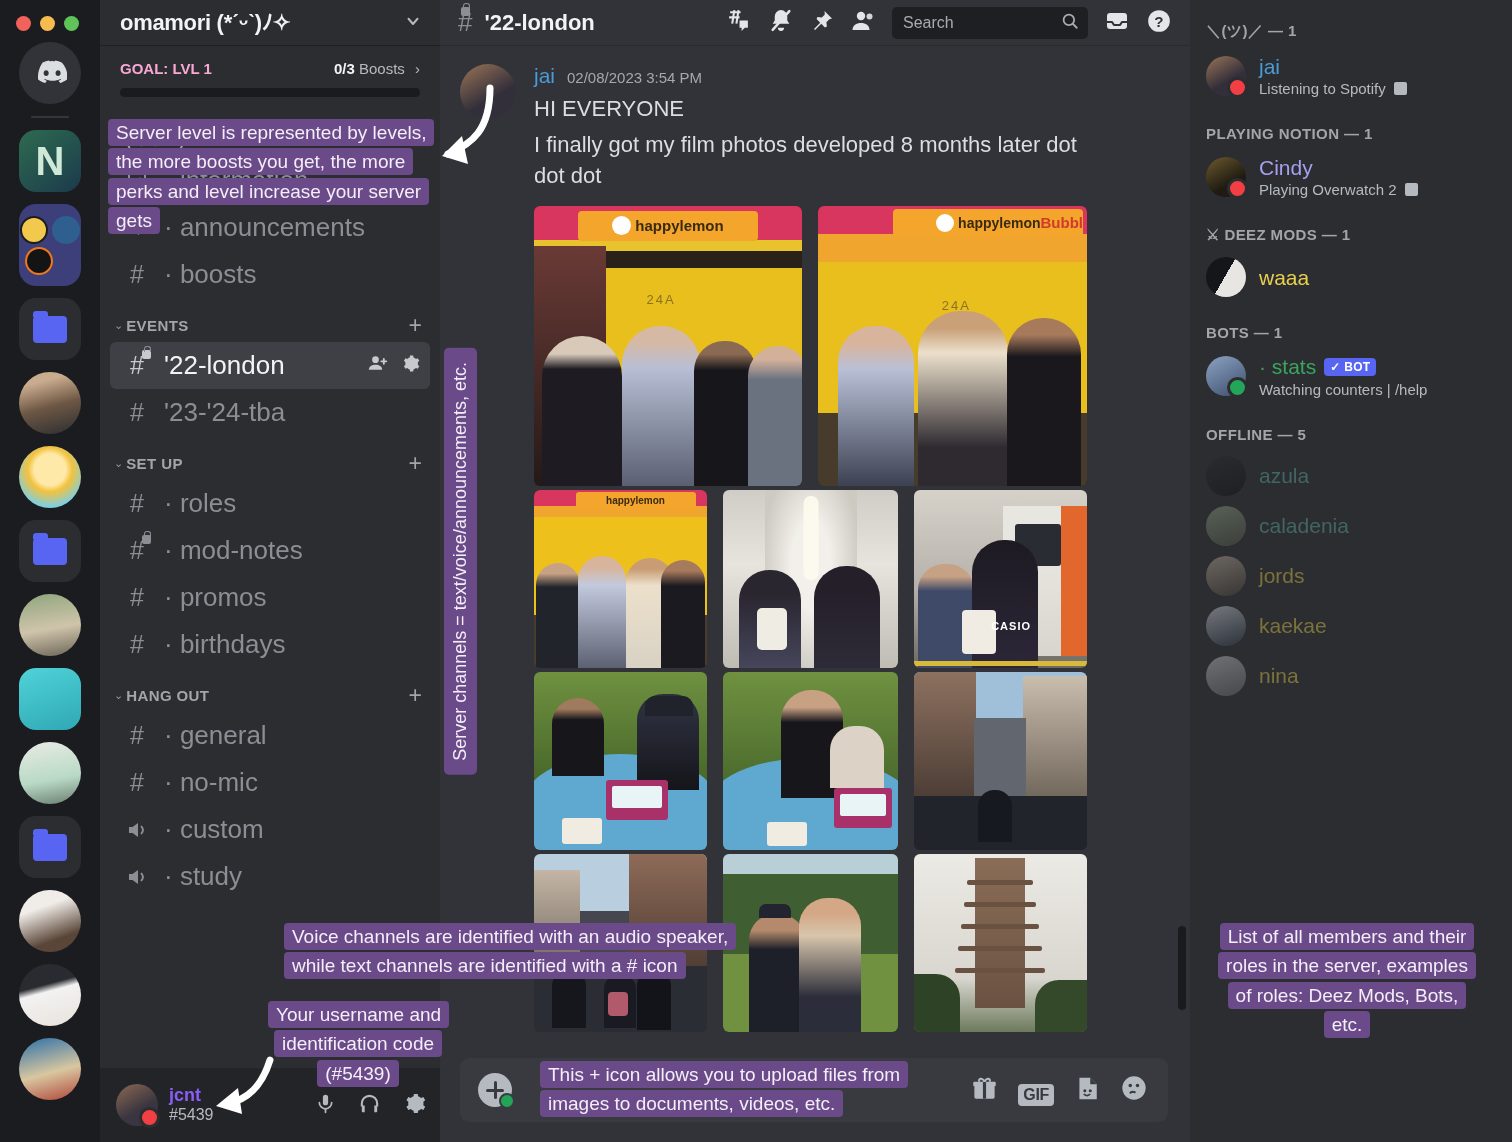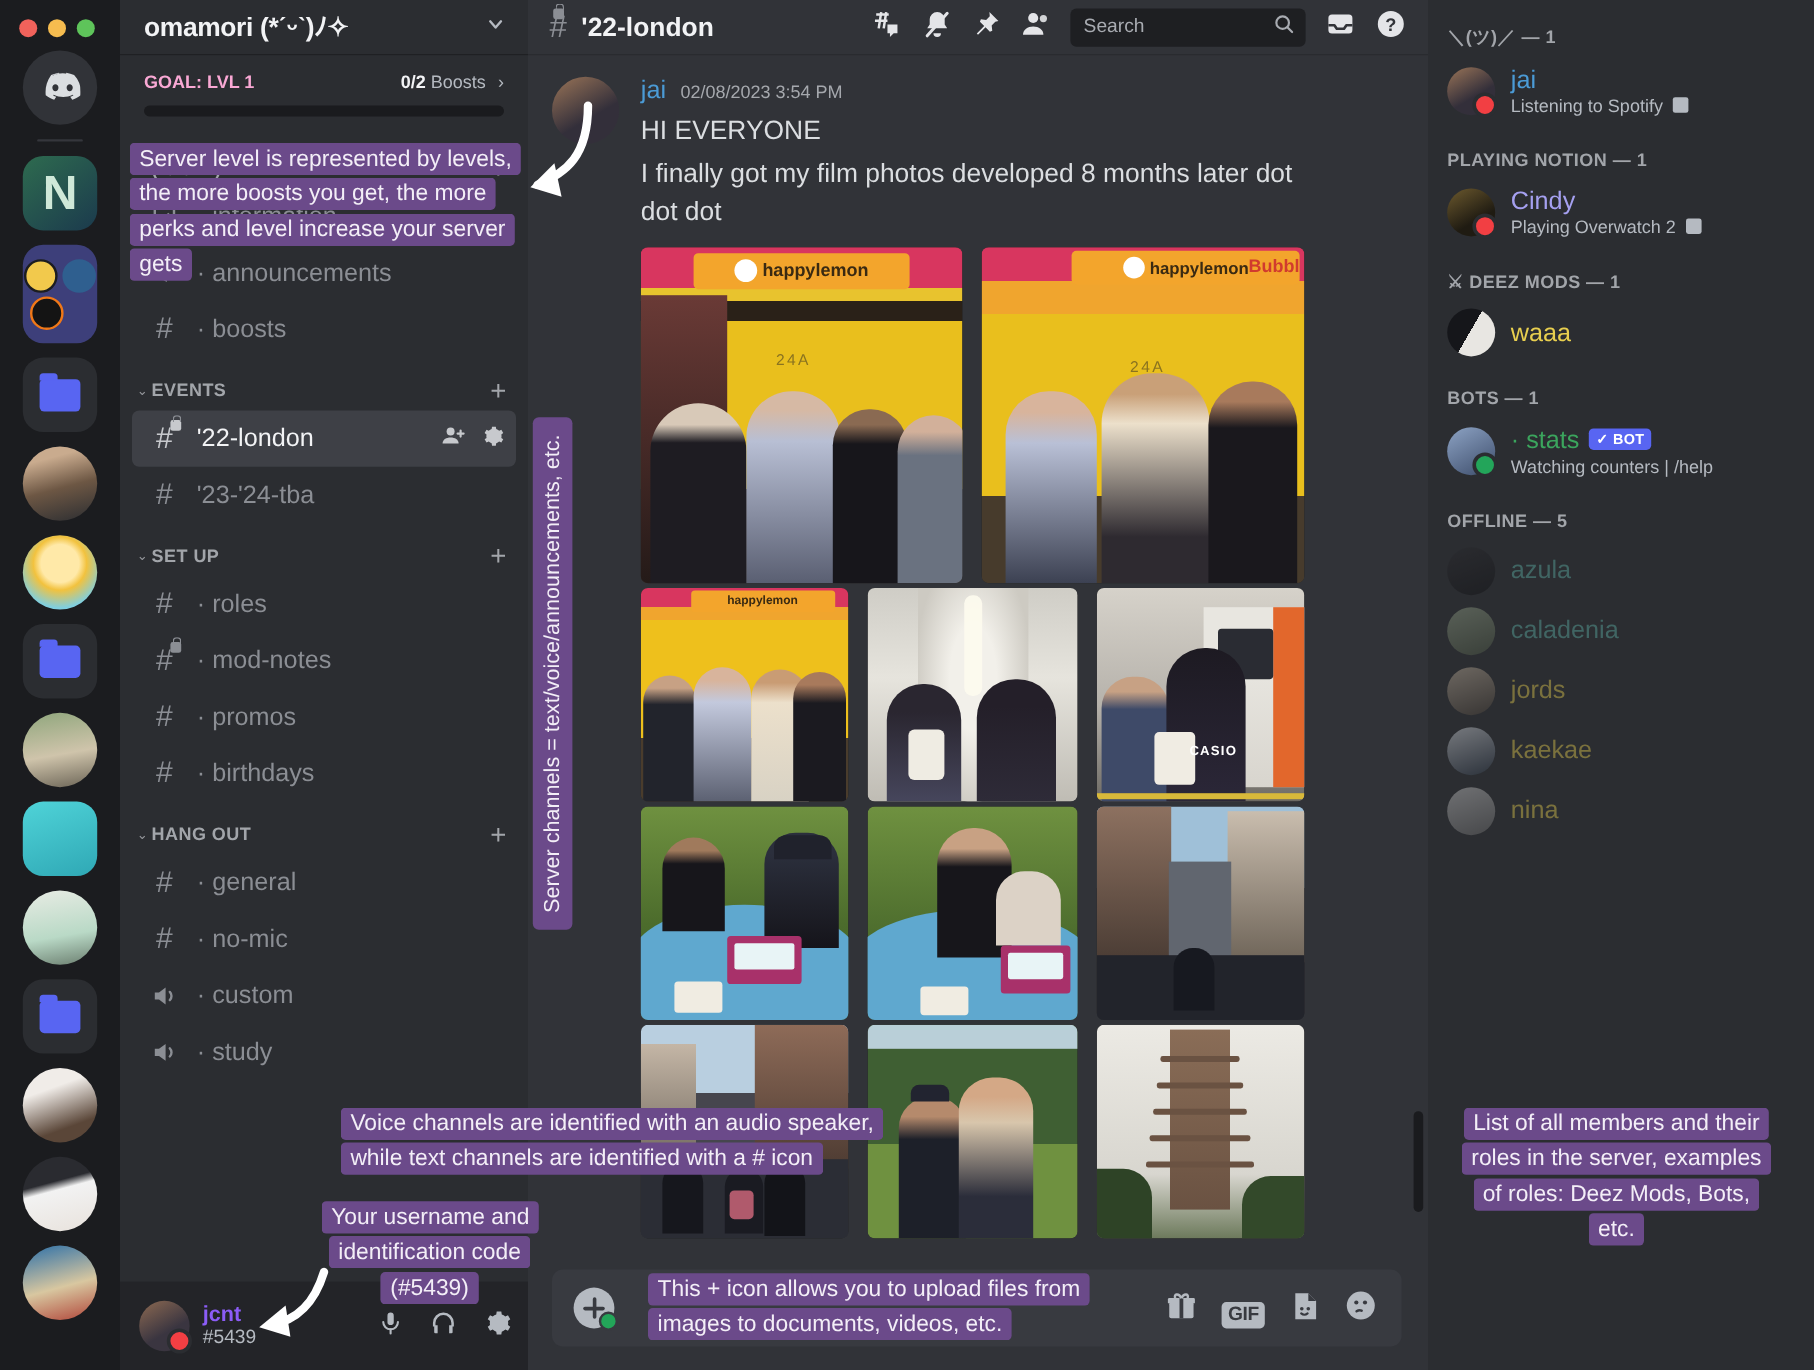--- a/index.html
+++ b/index.html
@@ -223,7 +223,7 @@
       <div class="boost-row">
         <div class="boost-goal">GOAL: LVL 1</div>
         <div class="boost-cnt">
-          <b>0/2</b><span> Boosts</span>
+          <b>0/3</b><span> Boosts</span>
           <span style="margin-left:6px;">›</span>
         </div>
       </div>

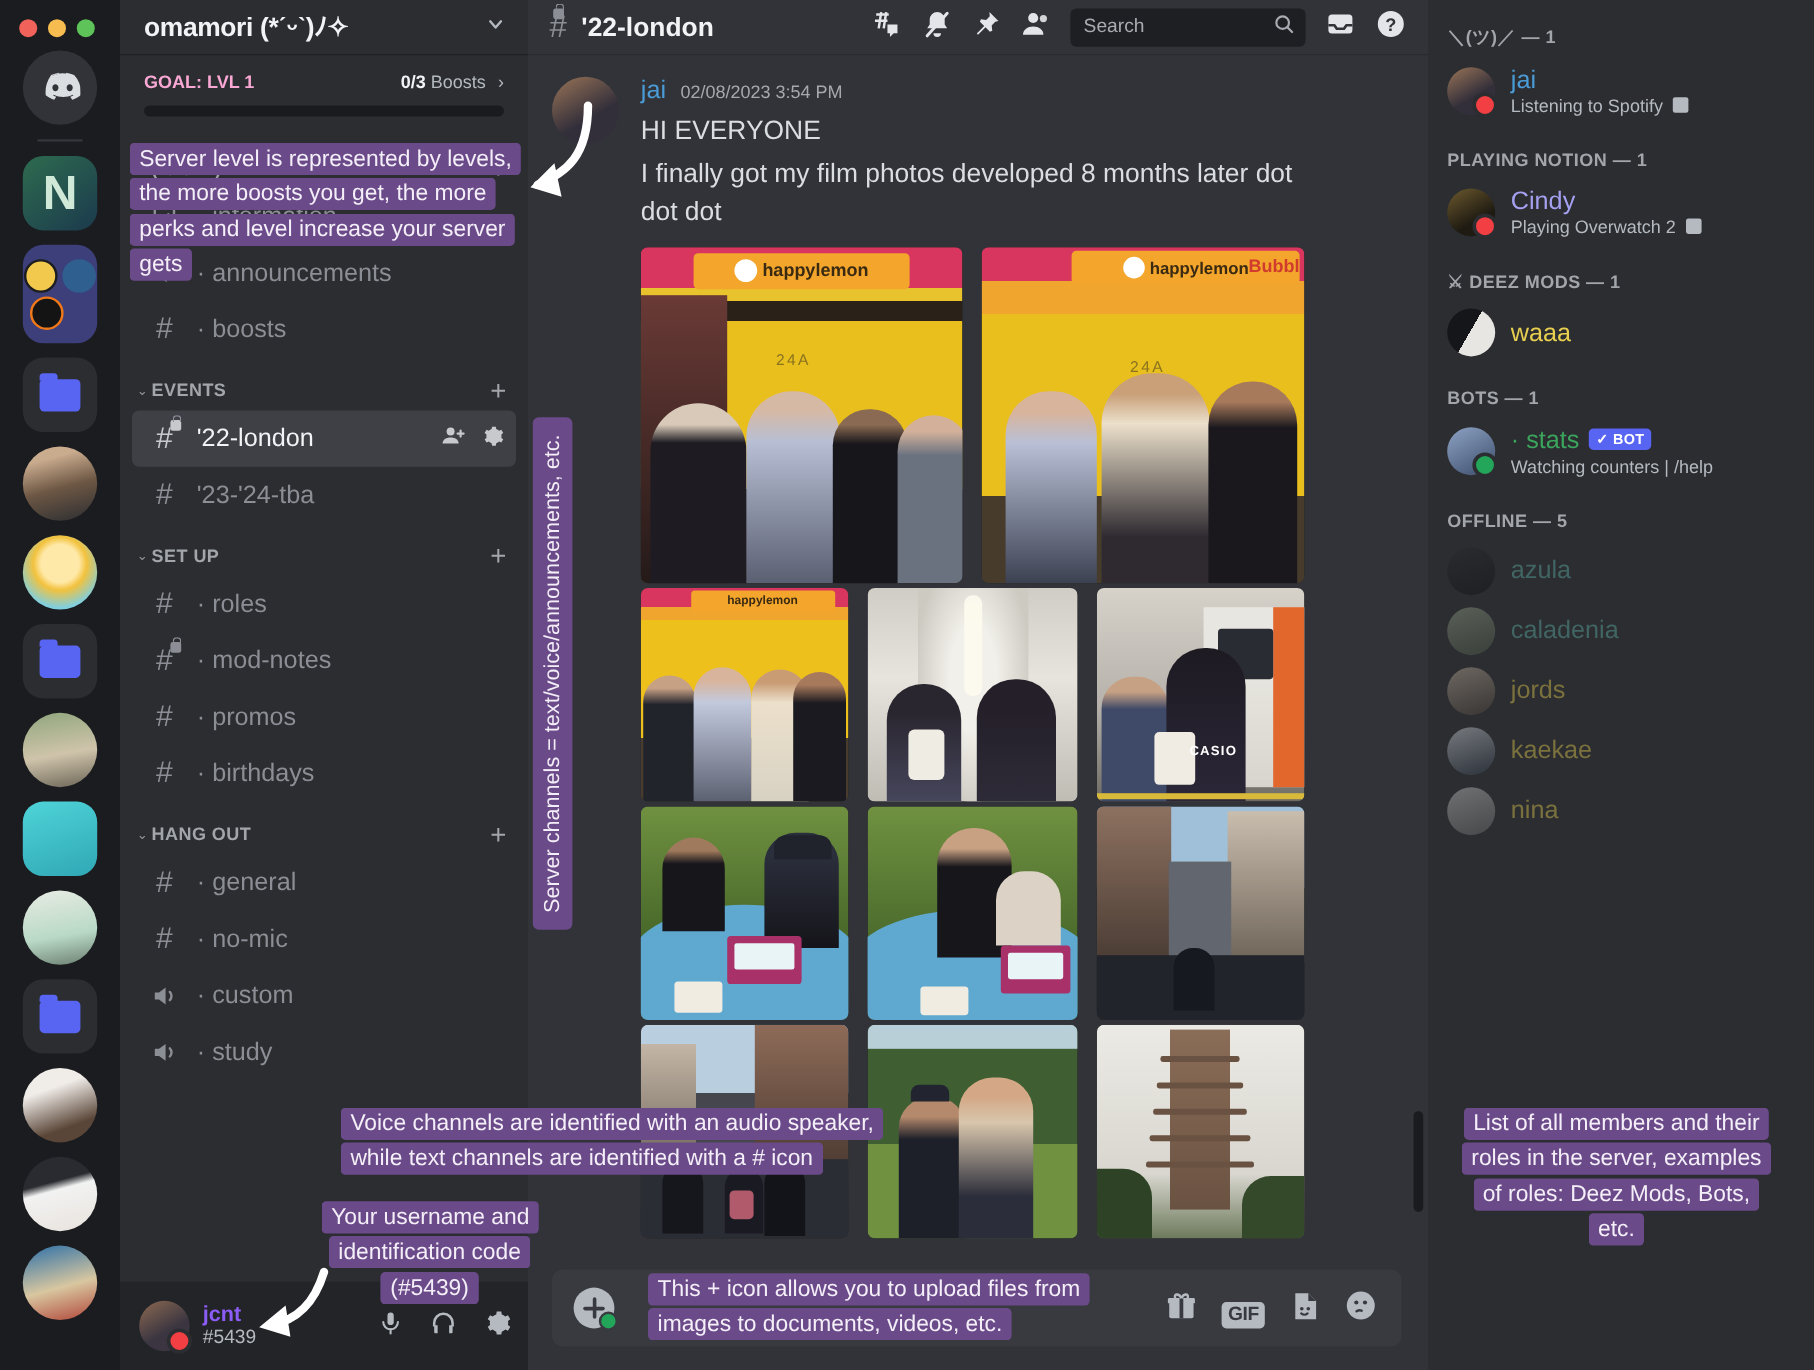--- a/index.html
+++ b/index.html
@@ -64,7 +64,7 @@
     border-radius: 2px; }
   .lock:before { content:""; position:absolute; top:-4px; left:2px; width:5px; height:5px;
     border:1.5px solid #8b8e94; border-bottom:none; border-radius:3px 3px 0 0; }
-  .chan-label { font-size: 21px; color: #8b8e94; margin-left: 10px; white-space: nowrap; }
+  .chan-label { font-size: 26px; color: #8b8e94; margin-left: 10px; white-space: nowrap; }
   .chan.active .chan-label { color: #f2f3f5; font-weight: 500; }
   .chan-acts { margin-left: auto; display: flex; gap: 13px; align-items: center; color: #c7c9cd; font-size: 17px; }
 

